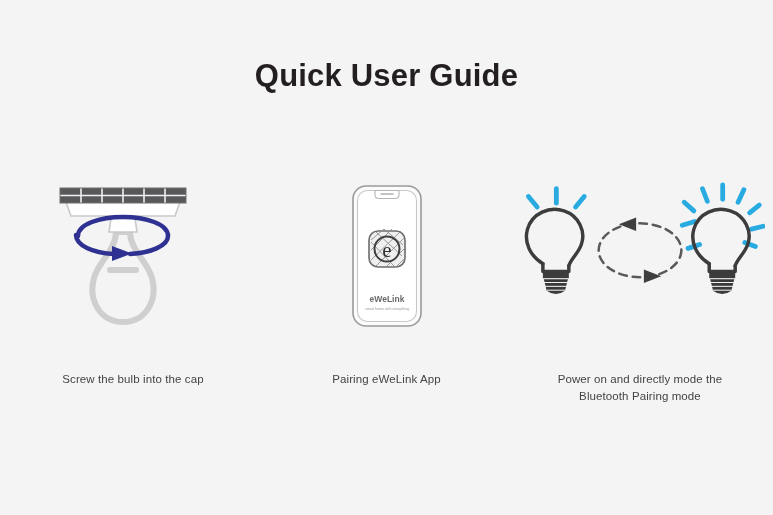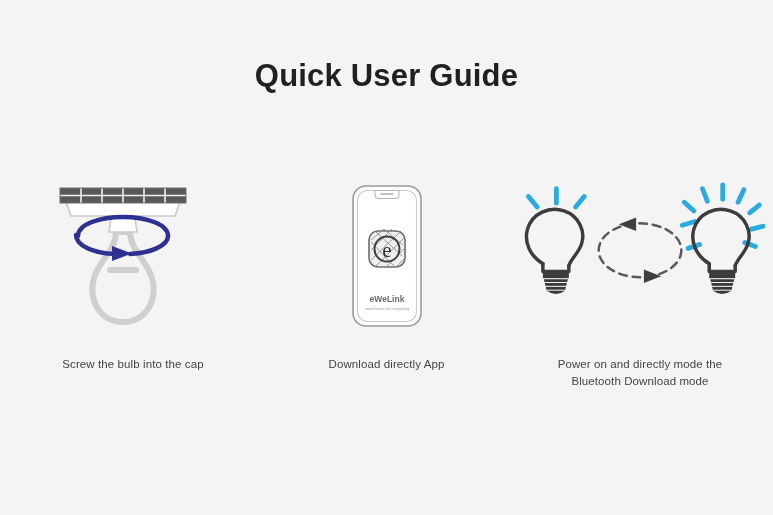--- a/index.html
+++ b/index.html
@@ -48,7 +48,7 @@
     position:relative;
   }
   .caption{
-    margin-top:21px;
+    margin-top:36px;
     text-align:center;
     font-size:11.5px;
     line-height:17px;

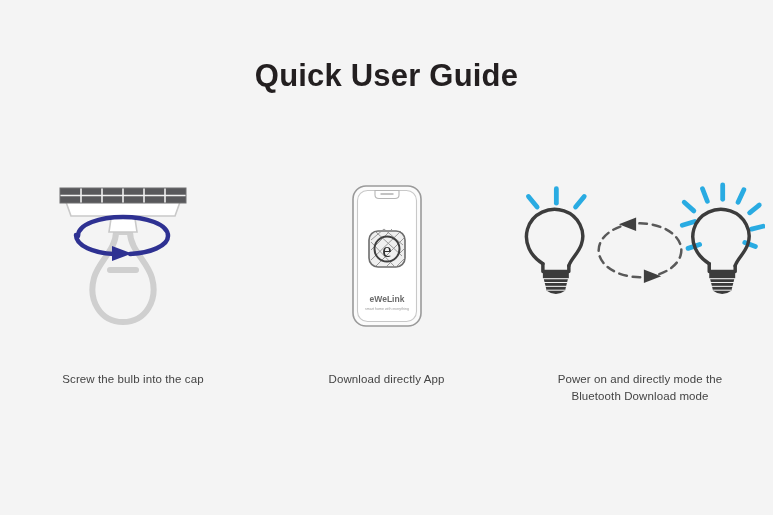--- a/index.html
+++ b/index.html
@@ -131,7 +131,7 @@
         </svg>
       </div>
       <div class="caption">
-        <span>Download directly App</span>
+        <span>Pairing eWeLink App</span>
       </div>
     </div>
 

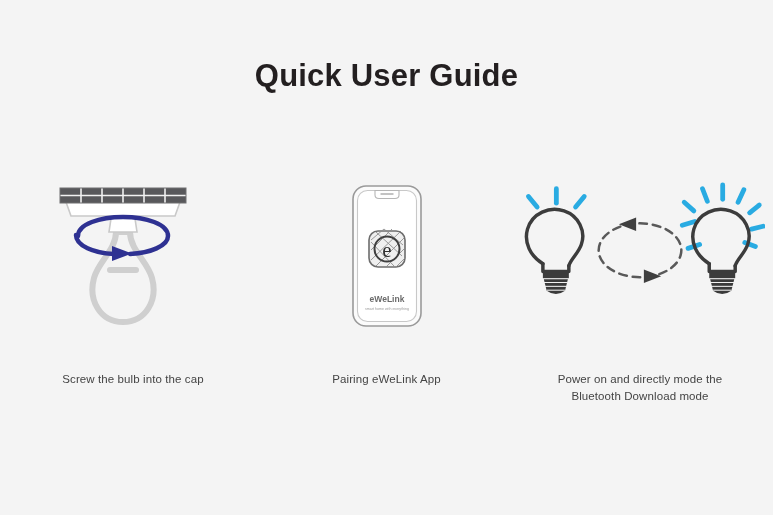--- a/index.html
+++ b/index.html
@@ -196,7 +196,7 @@
       </div>
       <div class="caption">
         <span>Power on and directly mode the</span>
-        <span class="line2">Bluetooth Download mode</span>
+        <span class="line2">Bluetooth Pairing mode</span>
       </div>
     </div>
 

